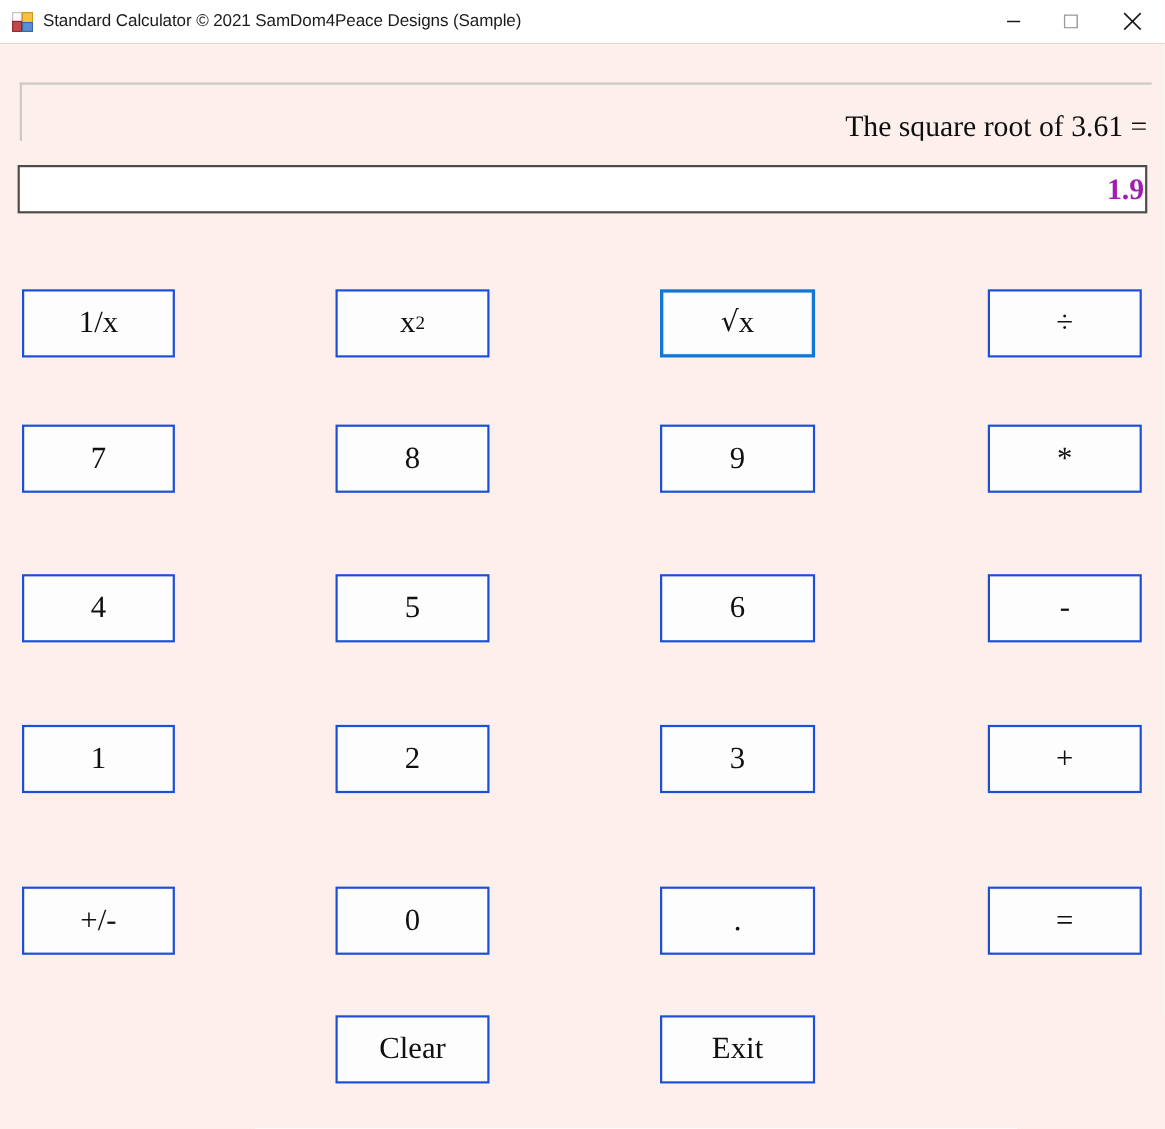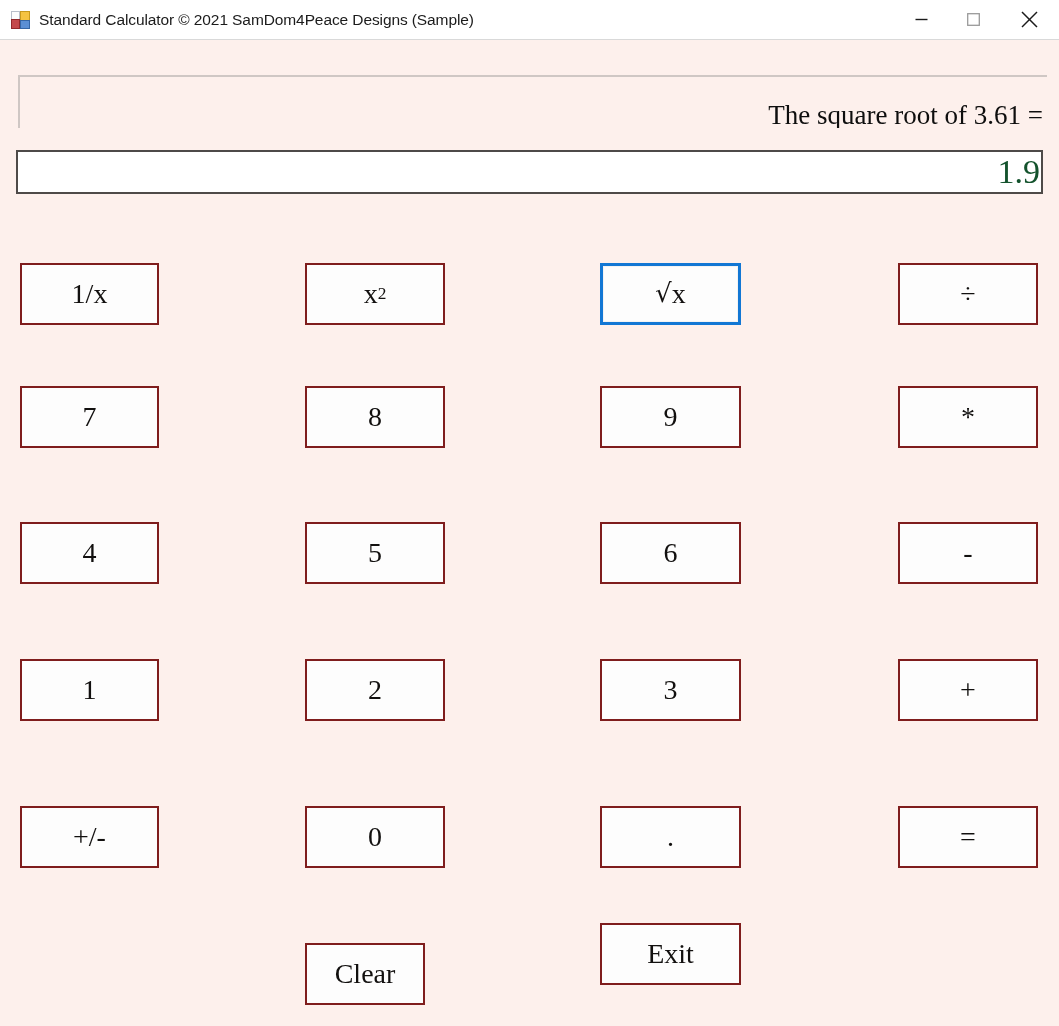--- a/index.html
+++ b/index.html
@@ -132,11 +132,12 @@
   }
   #result-text {
     font-family: "Liberation Serif", "DejaVu Serif", serif;
-    font-size: 34px;
-    color: #14532d;
+    font-size: 27px;
+    color: #a21caf;
     white-space: nowrap;
     padding-right: 1px;
     line-height: 1;
+    font-weight: bold;
   }
 
   

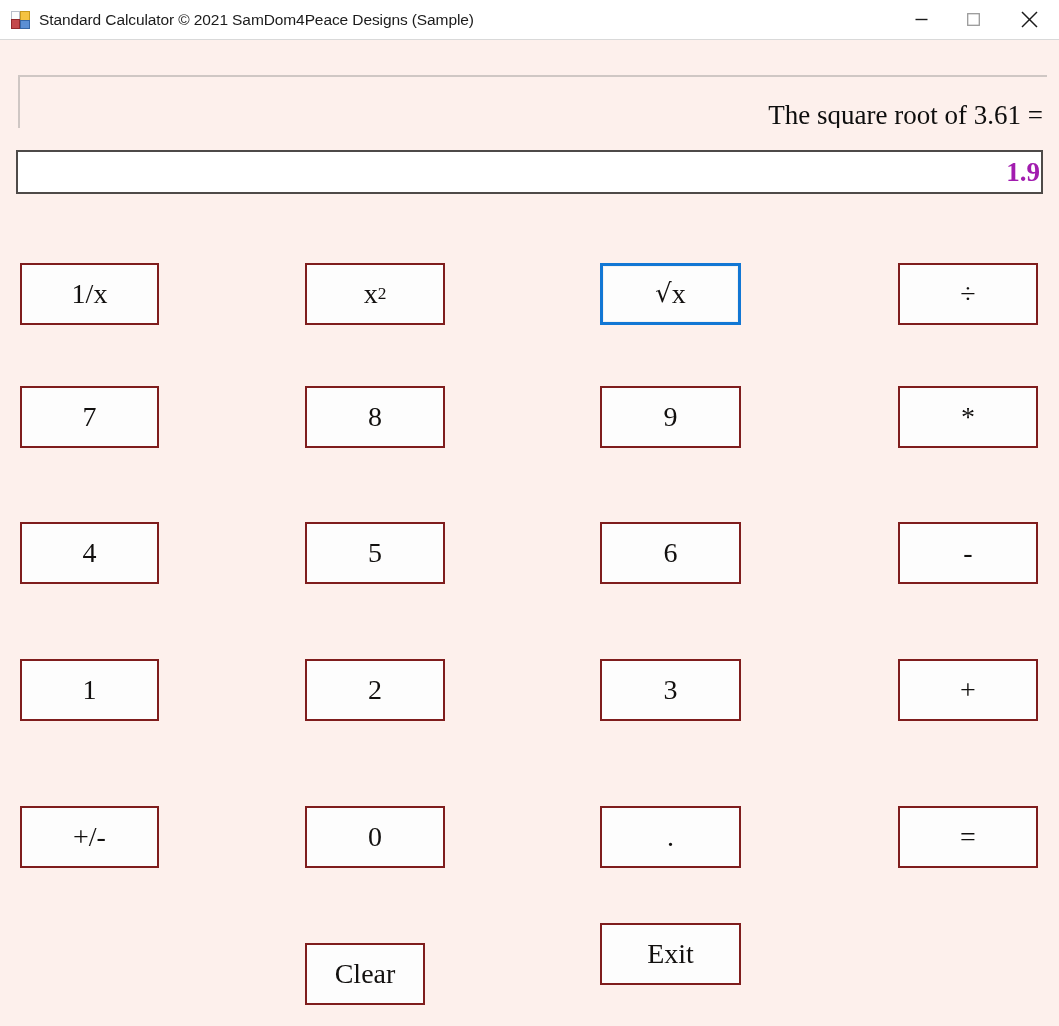--- a/index.html
+++ b/index.html
@@ -153,7 +153,7 @@
     position: absolute;
     box-sizing: border-box;
     background: #fdfdfd;
-    border: 2px solid #7f1d1d;
+    border: 2px solid #1d4ed8;
     font-family: "Liberation Serif", "DejaVu Serif", serif;
     font-size: 28px;
     color: #12100f;

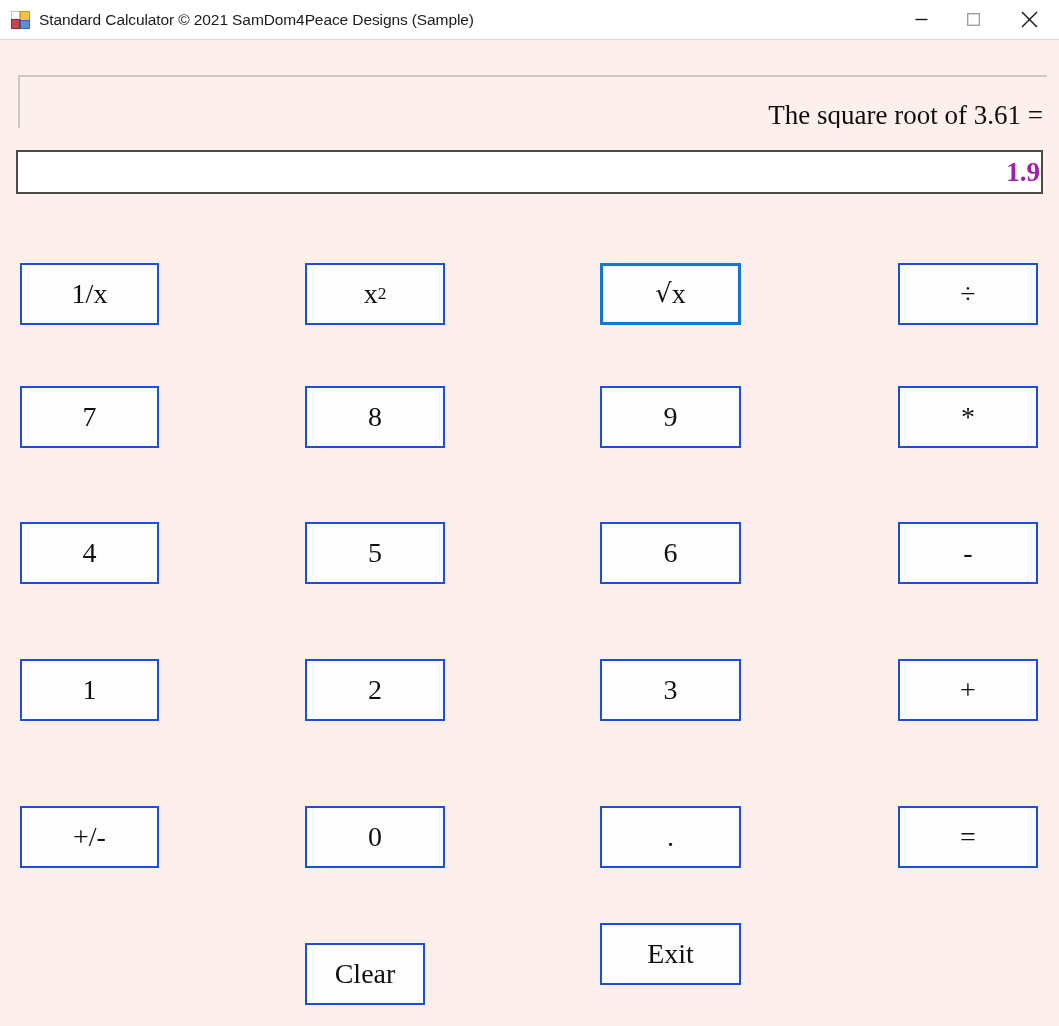--- a/index.html
+++ b/index.html
@@ -244,7 +244,7 @@
       <button class="calc-btn" style="left: 305px; top: 806px; width: 140px; height: 62px;">0</button>
       <button class="calc-btn" style="left: 600px; top: 806px; width: 141px; height: 62px;">.</button>
       <button class="calc-btn" style="left: 898px; top: 806px; width: 140px; height: 62px;">=</button>
-      <button class="calc-btn" style="left: 305px; top: 923px; width: 120px; height: 62px; margin-top: 20px;">Clear</button>
+      <button class="calc-btn" style="left: 305px; top: 923px; width: 140px; height: 62px;">Clear</button>
       <button class="calc-btn" style="left: 600px; top: 923px; width: 141px; height: 62px;">Exit</button>
     </div>
 

